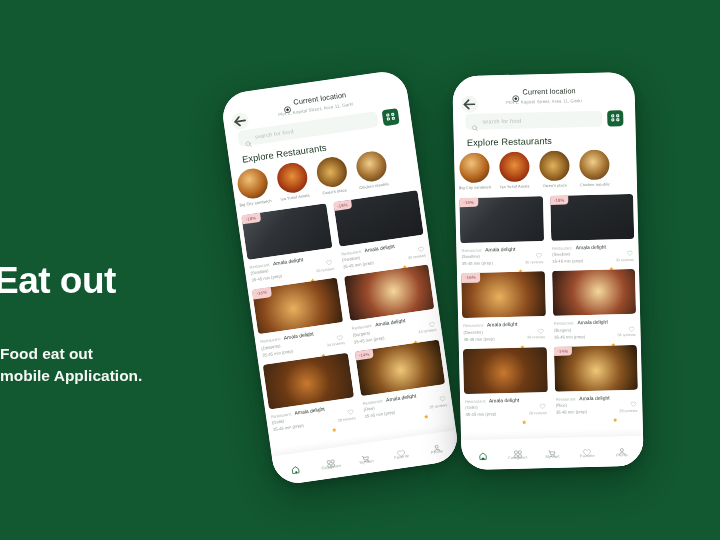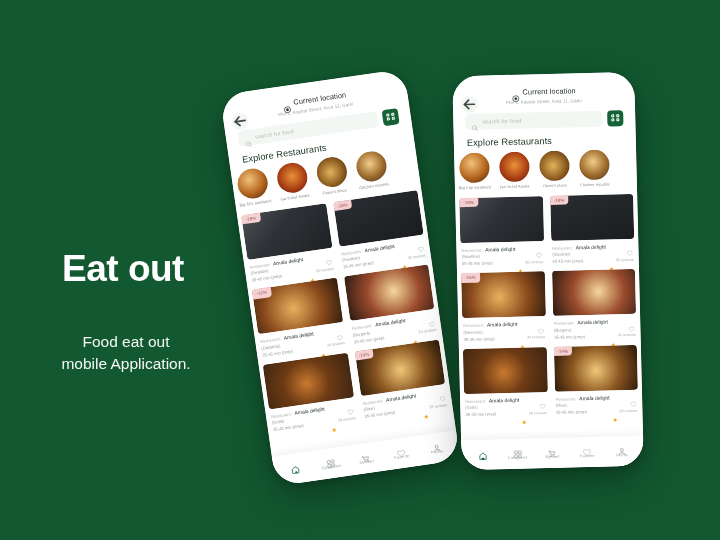--- a/index.html
+++ b/index.html
@@ -11,7 +11,7 @@
   }
 
   
-  .copy { position:absolute; left:0; top:250px; width:252px; text-align:center; color:#fff; }
+  .copy { position:absolute; left:0; top:262px; width:252px; color:#fff; }
   .copy-title {
     font-size:37px; font-weight:bold; letter-spacing:-0.5px;
     line-height:1.05; margin-left:-6px;

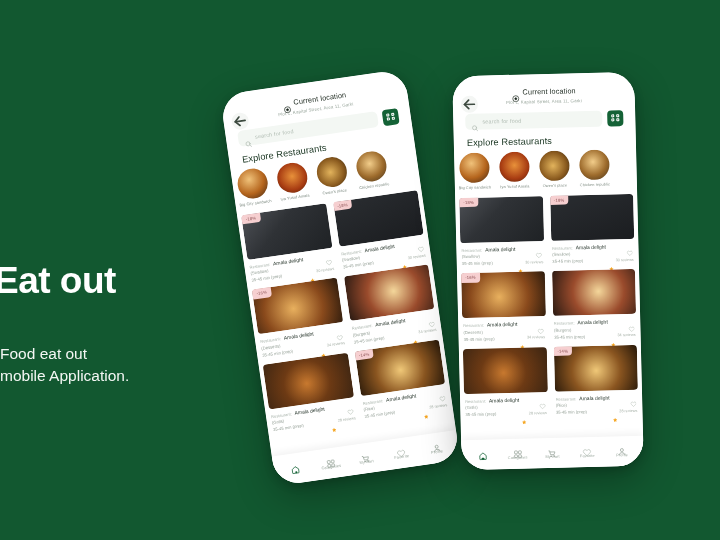--- a/index.html
+++ b/index.html
@@ -17,7 +17,7 @@
     line-height:1.05; margin-left:-6px;
   }
   .copy-sub {
-    margin-top:42px; font-size:15.5px; line-height:1.45; font-weight:400;
+    margin-top:42px; font-size:15.5px; line-height:1.45; font-weight:700;
     color:#f4f7f4;
   }
 

